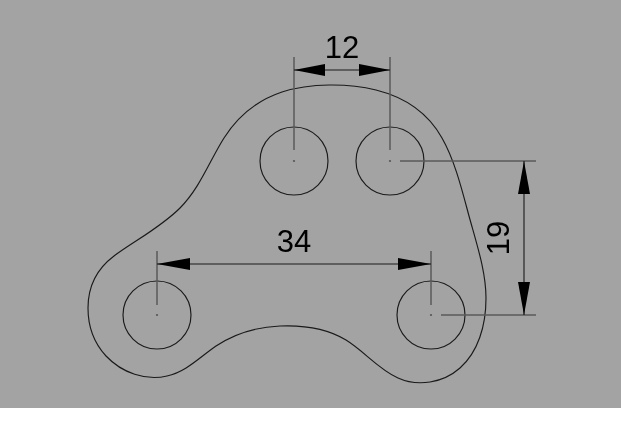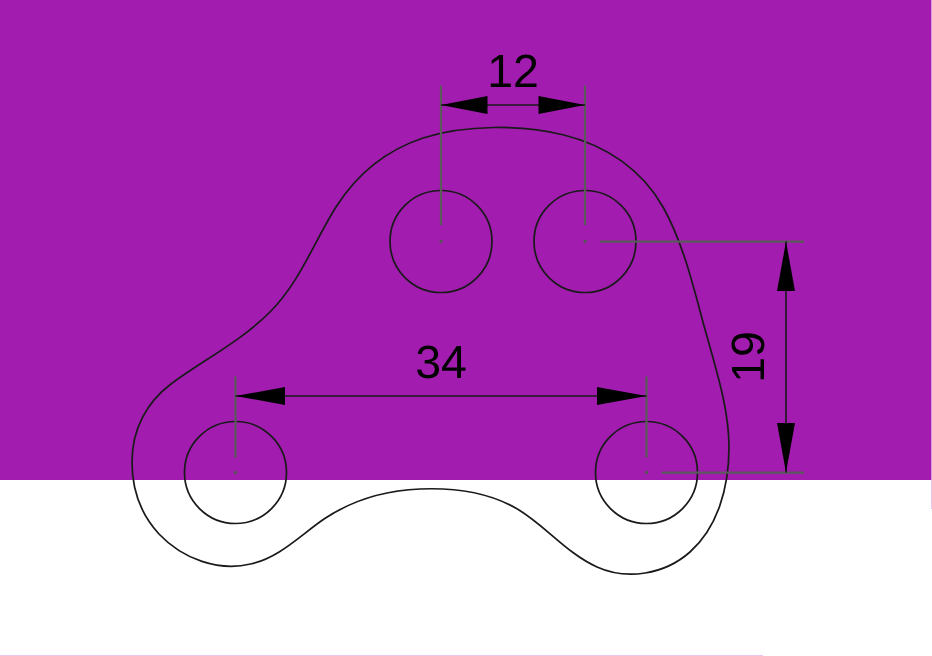--- a/index.html
+++ b/index.html
@@ -16,8 +16,8 @@
   #drawing-canvas {
     position: relative;
     width: 621px;
-    height: 320px;
-    background: #a21caf;
+    height: 408px;
+    background: #a3a3a3;
     text-align: center;
   }
   svg#technical-drawing {

